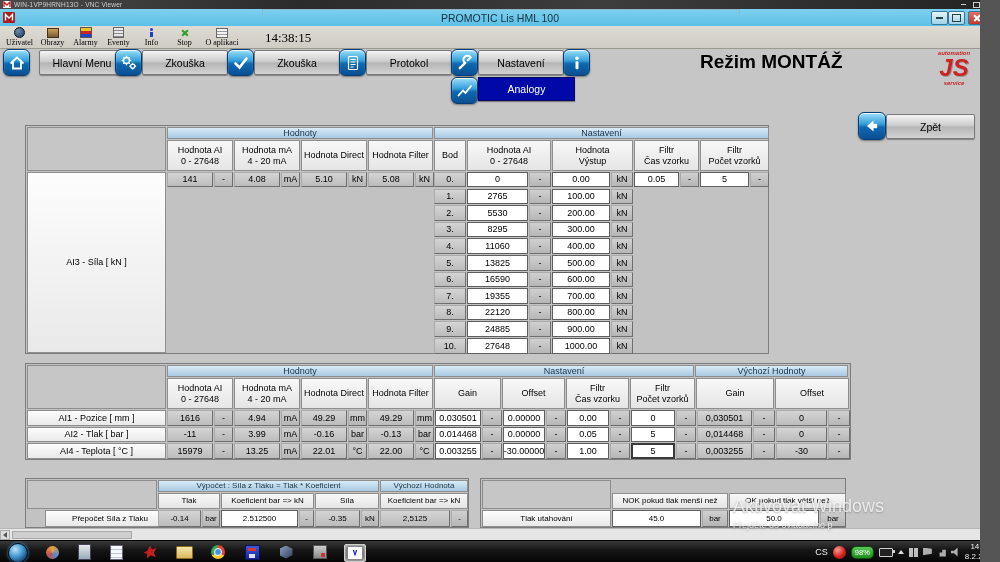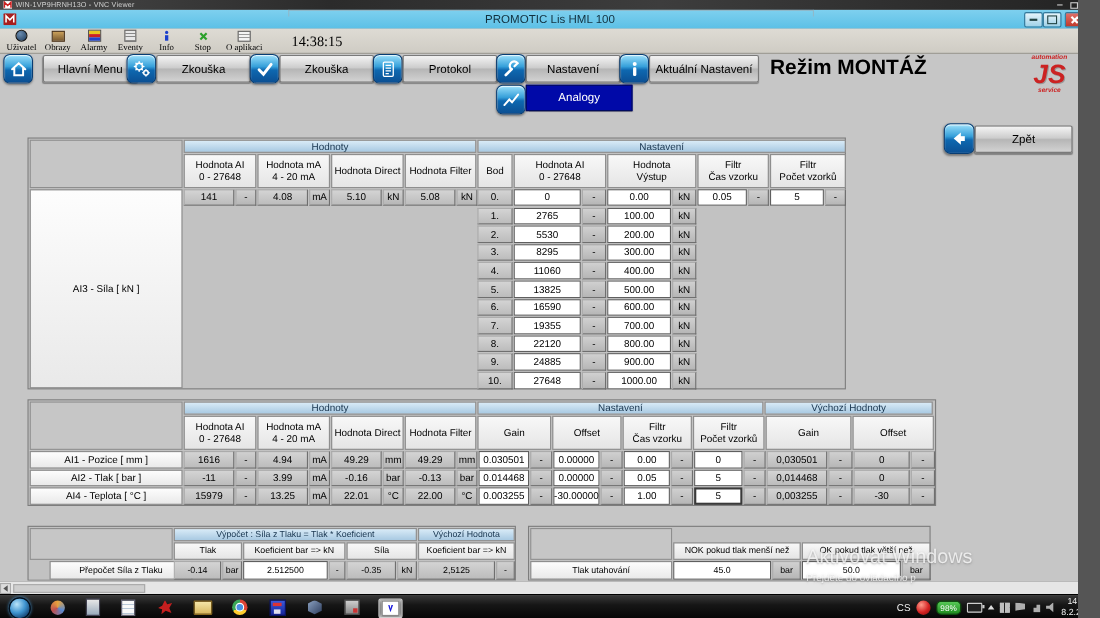--- a/index.html
+++ b/index.html
@@ -238,7 +238,6 @@
         <rect x="7.5" y="7.2" width="3" height="8" rx="1.2"></rect>
       </svg>
   </div>
-  <div class="gbtn" style="left:590px;top:50px;width:100px">Aktuální Nastavení</div>
 
   <div class="bicon" style="left:451px;top:77px">
     <svg width="18" height="18" stroke="#fff" stroke-width="1.8" fill="none" stroke-linecap="round">

